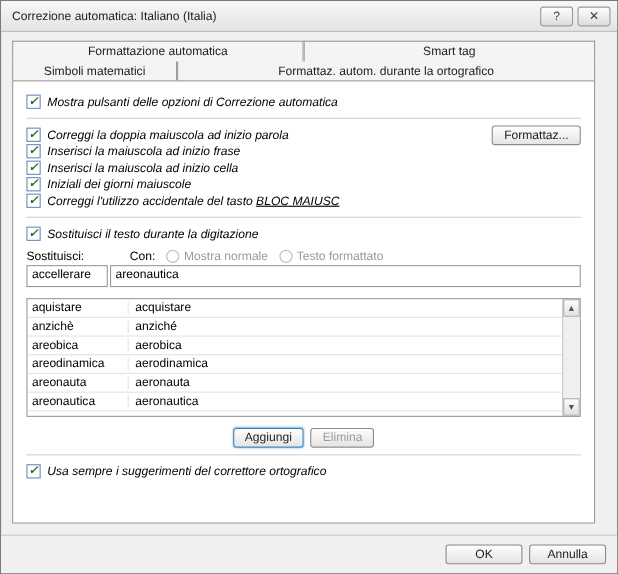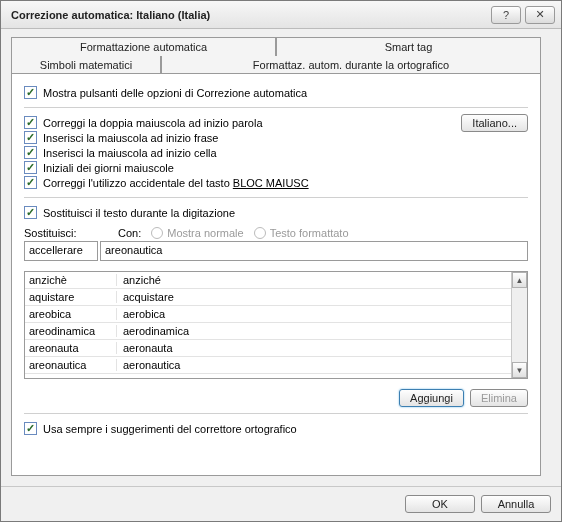--- a/index.html
+++ b/index.html
@@ -6,7 +6,7 @@
   body { margin: 0; background: #ececec; width: 562px; height: 522px; overflow: hidden; }
   .window { width: 562px; height: 522px; background: #f0f0f0; border: 1px solid #7a7a7a; display: flex; flex-direction: column; }
   .titlebar { height: 28px; background: linear-gradient(#f7f7f7, #e4e4e4); border-bottom: 1px solid #bbb; display: flex; align-items: center; padding: 0 6px 0 10px; }
-  .titlebar .title { flex: 1; color: #222; font-weight: bold; }
+  .titlebar .title { flex: 1; color: #222; }
   .titlebar .tbtn { width: 30px; height: 18px; margin-left: 4px; border: 1px solid #9a9a9a; border-radius: 3px; background: linear-gradient(#fefefe,#dcdcdc); display:flex;align-items:center;justify-content:center; color:#444; font-size:11px;}
   .client { flex:1; padding: 8px 20px 10px 10px; display:flex; flex-direction:column; }
   .tabstrip { display:flex; flex-wrap:wrap; }

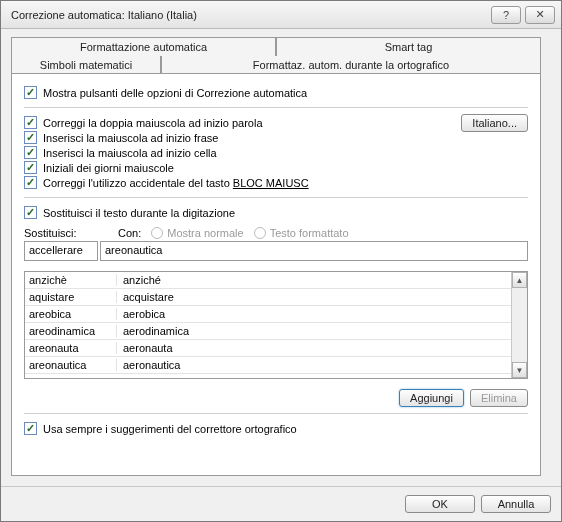--- a/index.html
+++ b/index.html
@@ -19,7 +19,7 @@
   .tabrow.bot .tab.t2 { width: 150px;}
   .tabrow.bot .tab.t3 { flex:1;}
   .panel { border:1px solid #9a9a9a; background:#fff; flex:1; margin-top:-1px; padding:10px 12px; display:flex; flex-direction:column; overflow:hidden;}
-  .row { display:flex; align-items:center; margin:2px 0; }
+  .row { display:flex; align-items:center; margin:2px 0;font-style:italic; }
   .chk { width:13px; height:13px; border:1px solid #6a8bbf; background:#fff; margin-right:6px; display:flex; align-items:center; justify-content:center; flex-shrink:0;}
   .chk.checked::after { content:"✓"; color:#2b6b2b; font-size:11px; line-height:11px; font-weight:bold;}
   .hr { height:1px; background:#d0d0d0; margin:6px 0; }

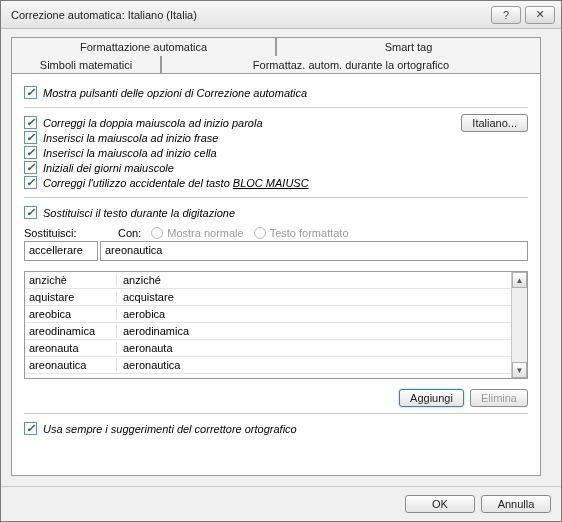--- a/index.html
+++ b/index.html
@@ -106,7 +106,7 @@
           </div>
         </div>
         <div>
-          <div class="btn">Italiano...</div>
+          <div class="btn">Formattaz...</div>
         </div>
       </div>
 

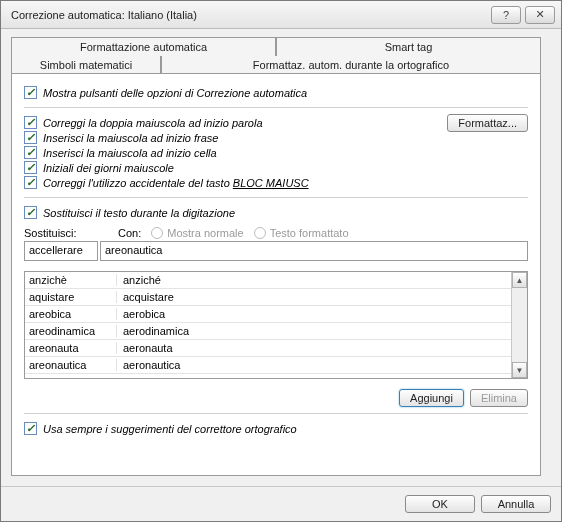--- a/index.html
+++ b/index.html
@@ -134,12 +134,12 @@
       <div class="listwrap">
         <div class="list" id="list">
             <div class="lrow">
+              <span class="c1">aquistare</span>
+              <span class="c2">acquistare</span>
+            </div>
+            <div class="lrow">
               <span class="c1">anzichè</span>
               <span class="c2">anziché</span>
-            </div>
-            <div class="lrow">
-              <span class="c1">aquistare</span>
-              <span class="c2">acquistare</span>
             </div>
             <div class="lrow">
               <span class="c1">areobica</span>

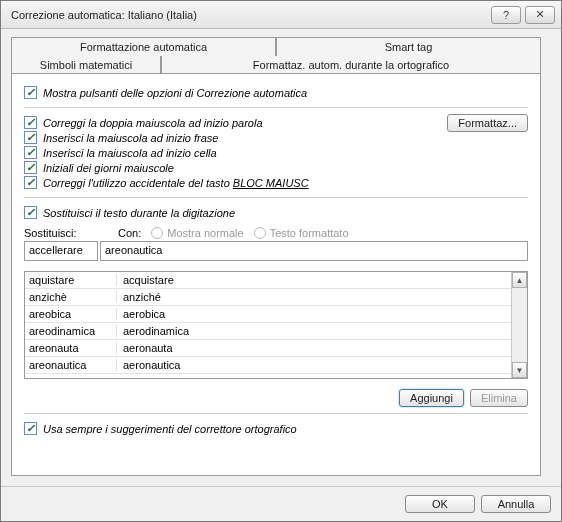--- a/index.html
+++ b/index.html
@@ -43,7 +43,7 @@
   .scroll { width:16px; background:#efefef; border-left:1px solid #c8c8c8; display:flex; flex-direction:column;}
   .sbtn { height:16px; border:1px solid #b0b0b0; background:linear-gradient(#fefefe,#e0e0e0); display:flex;align-items:center;justify-content:center; font-size:8px;color:#555;}
   .strack{flex:1;}
-  .actions { display:flex; justify-content:flex-end; gap:6px; margin-top:10px;}
+  .actions { display:flex; justify-content:center; gap:6px; margin-top:10px;}
   .footer { display:flex; justify-content:flex-end; gap:6px; padding:8px 10px; border-top:1px solid #c8c8c8; background:#f0f0f0;}
   .underline-letter { text-decoration: underline; }
   .lblrow { display:flex; align-items:center; margin-top:6px;}

